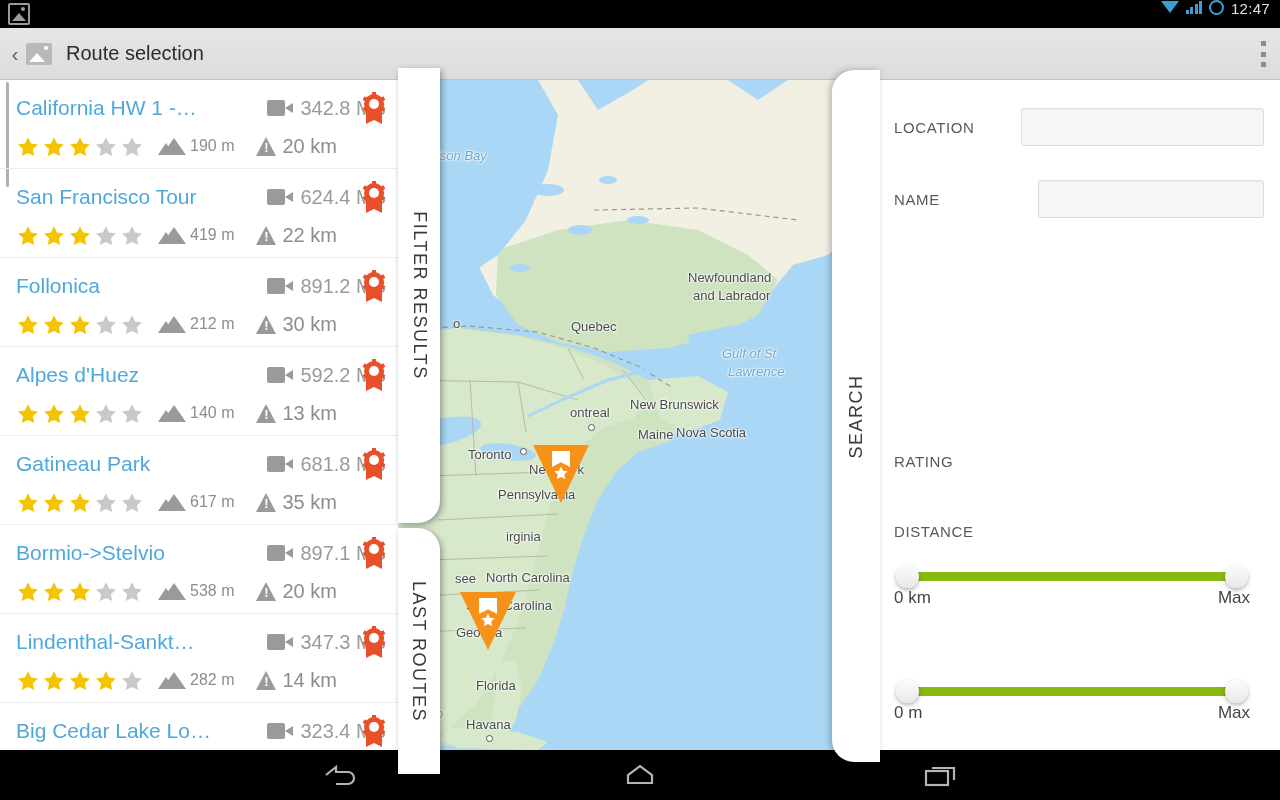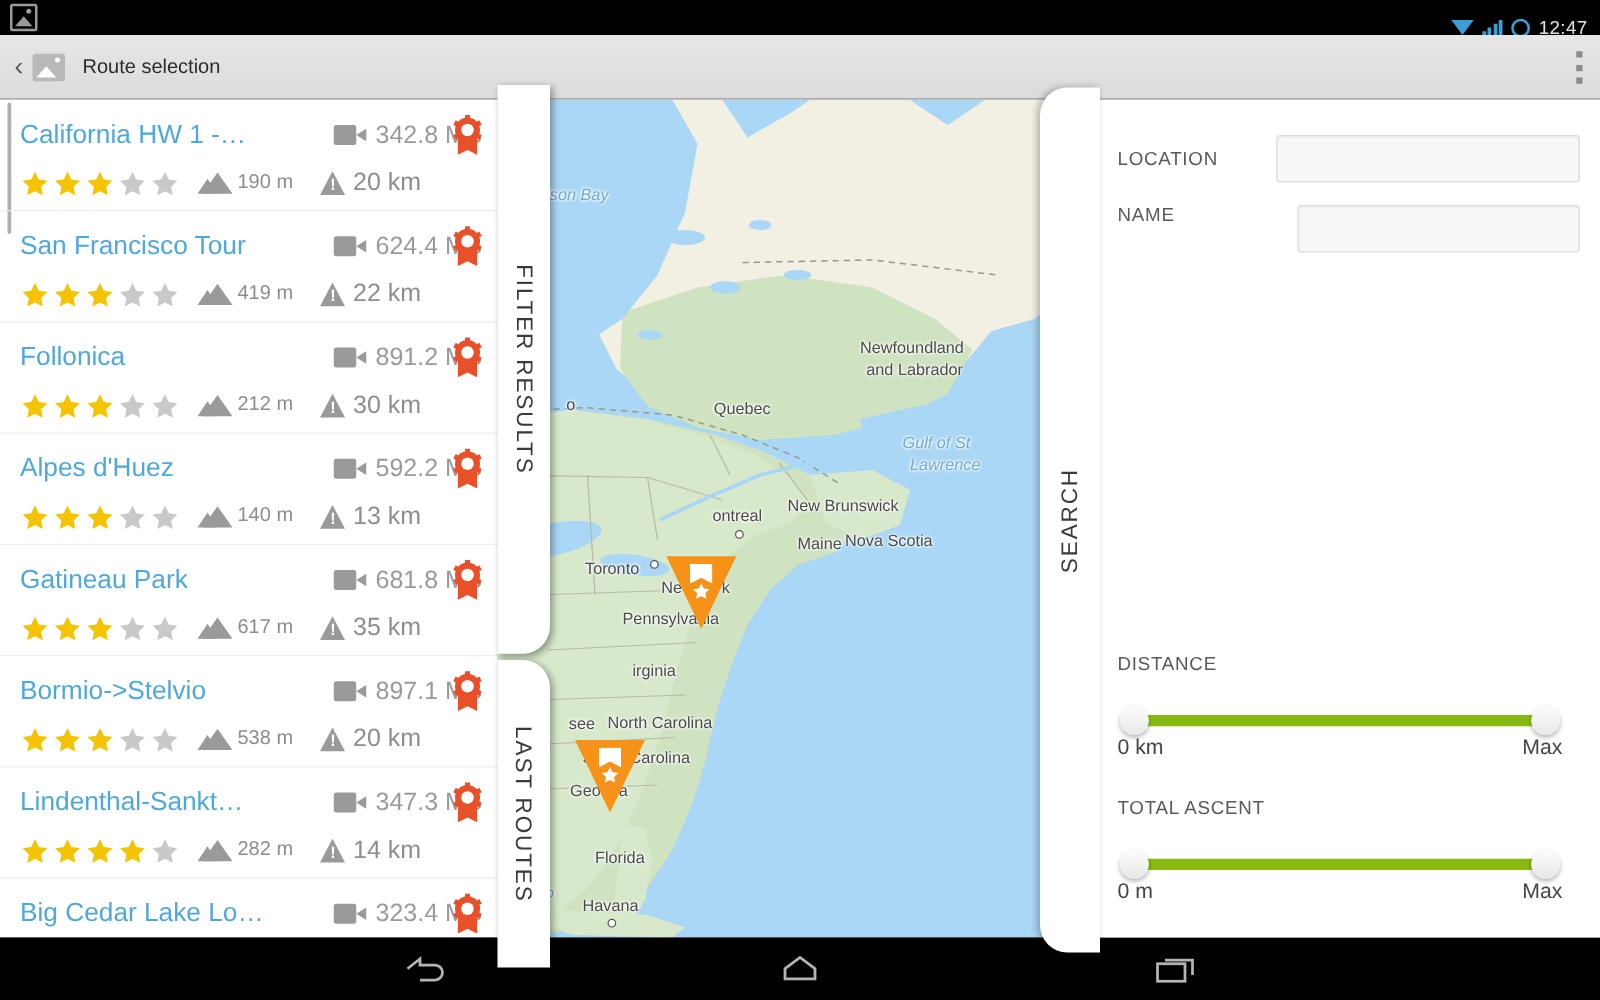--- a/index.html
+++ b/index.html
@@ -31,7 +31,7 @@
   }
   .sb-right {
     position:absolute; right:10px; top:0; height:44px;
-    display:flex; align-items:center; gap:7px;
+    display:flex; gap:7px;
   }
   .sb-clock { font-size:15px; color:#e2e2e2; letter-spacing:.3px; }
   .ico-wifi { width:18px; height:14px; position:relative; }

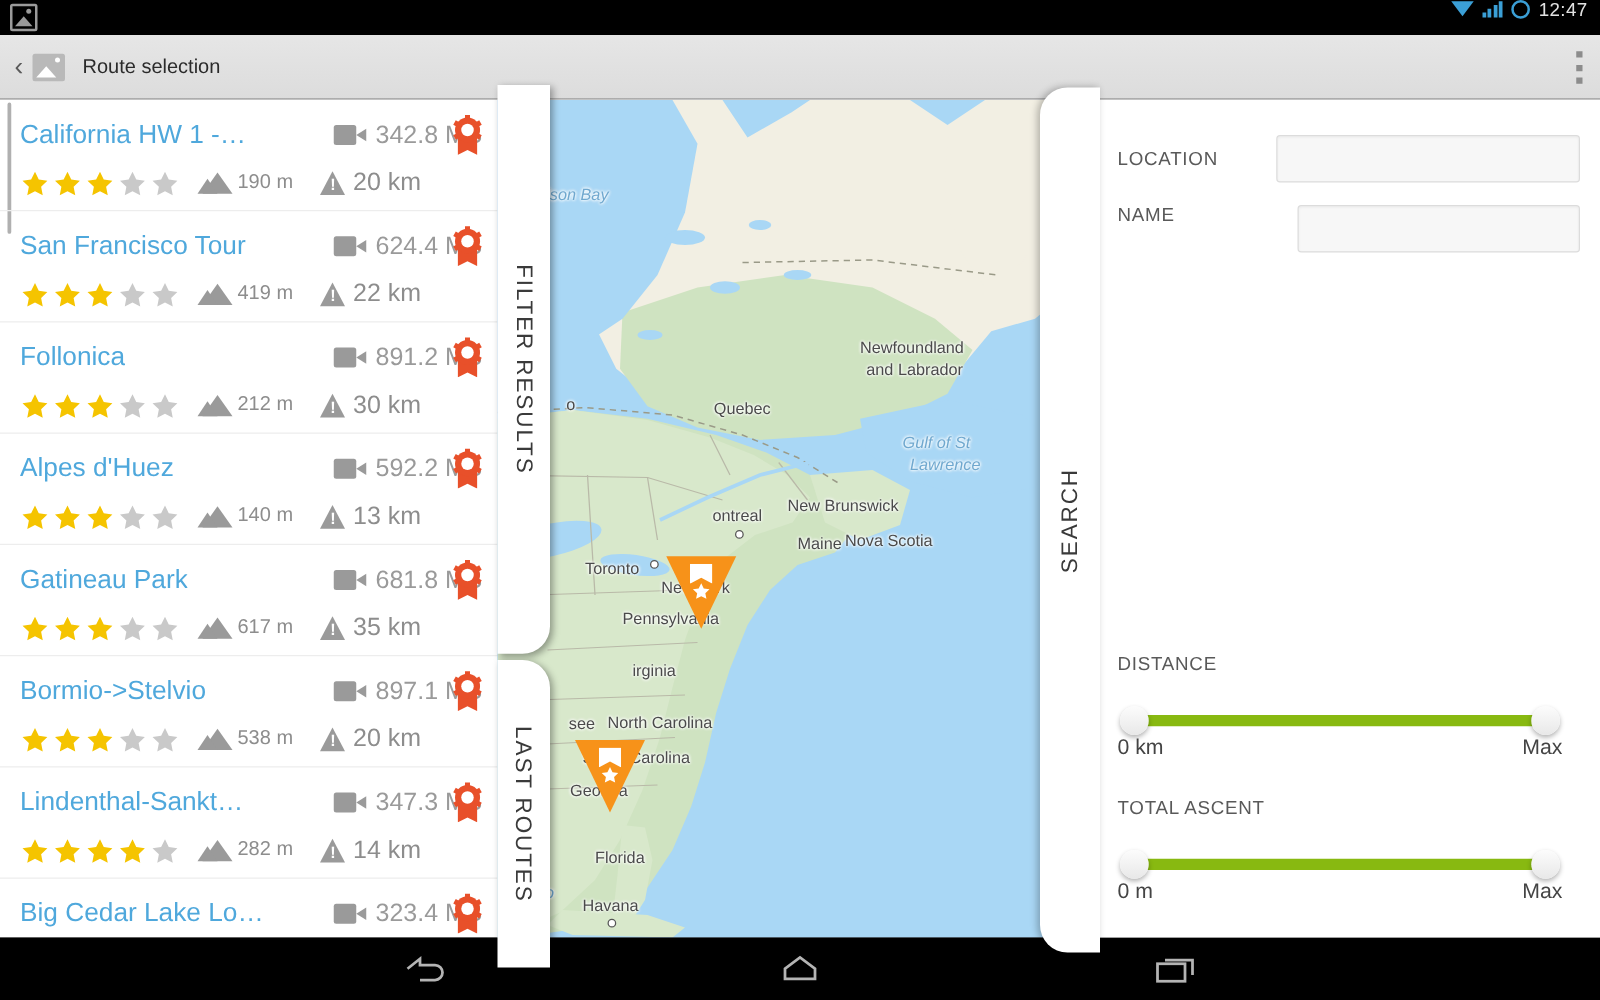--- a/index.html
+++ b/index.html
@@ -69,7 +69,7 @@
   .ab-icon::before{
     content:""; position:absolute; right:4px; top:3px;width:4px;height:4px;border-radius:50%;background:#fff;
   }
-  .ab-title{ margin-left:14px; font-size:16px; color:#2b2b2b; }
+  .ab-title{ margin-left:14px; font-size:20px; color:#2b2b2b; }
   .ab-overflow{
     position:absolute; right:14px; top:13px; width:6px; height:26px;
     display:flex; flex-direction:column; justify-content:space-between; align-items:center;

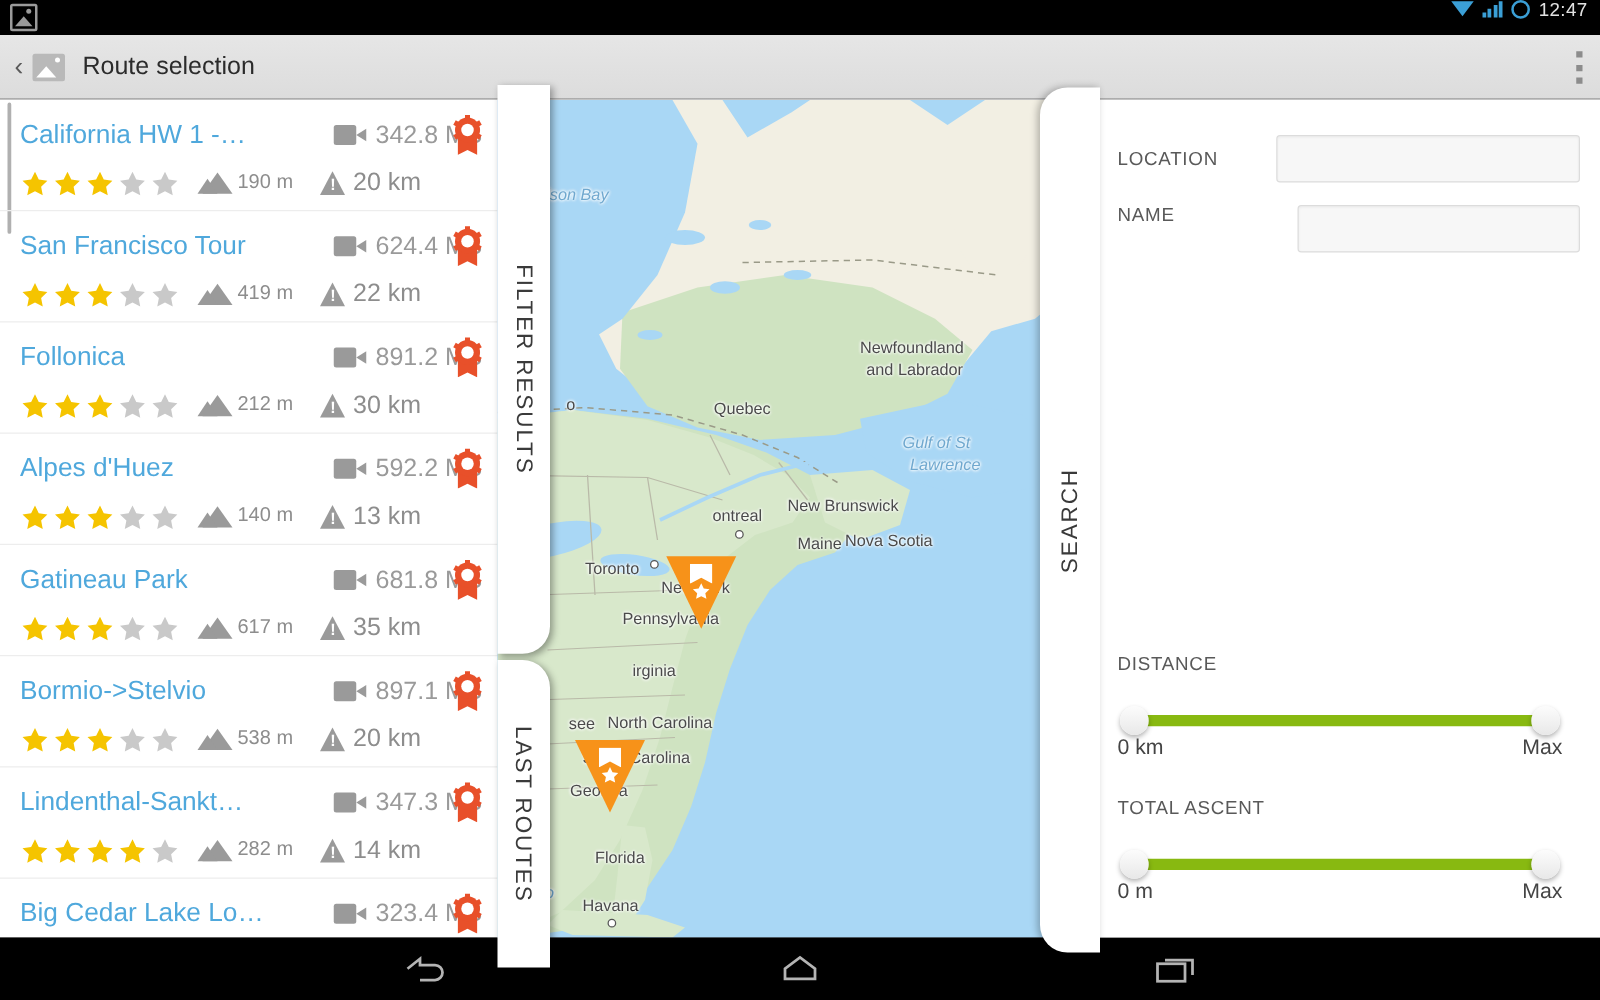--- a/index.html
+++ b/index.html
@@ -733,7 +733,7 @@
         <input class="p-input" type="text" placeholder="" style="">
       </div>
 
-      <div class="p-row" style="top:84px;display:flex;gap:25px;">
+      <div class="p-row" style="top:100px;display:flex;align-items:center;gap:25px;">
         <div class="p-label" style="width:130px">NAME</div>
         <input class="p-input" type="text" placeholder="" style="">
       </div>

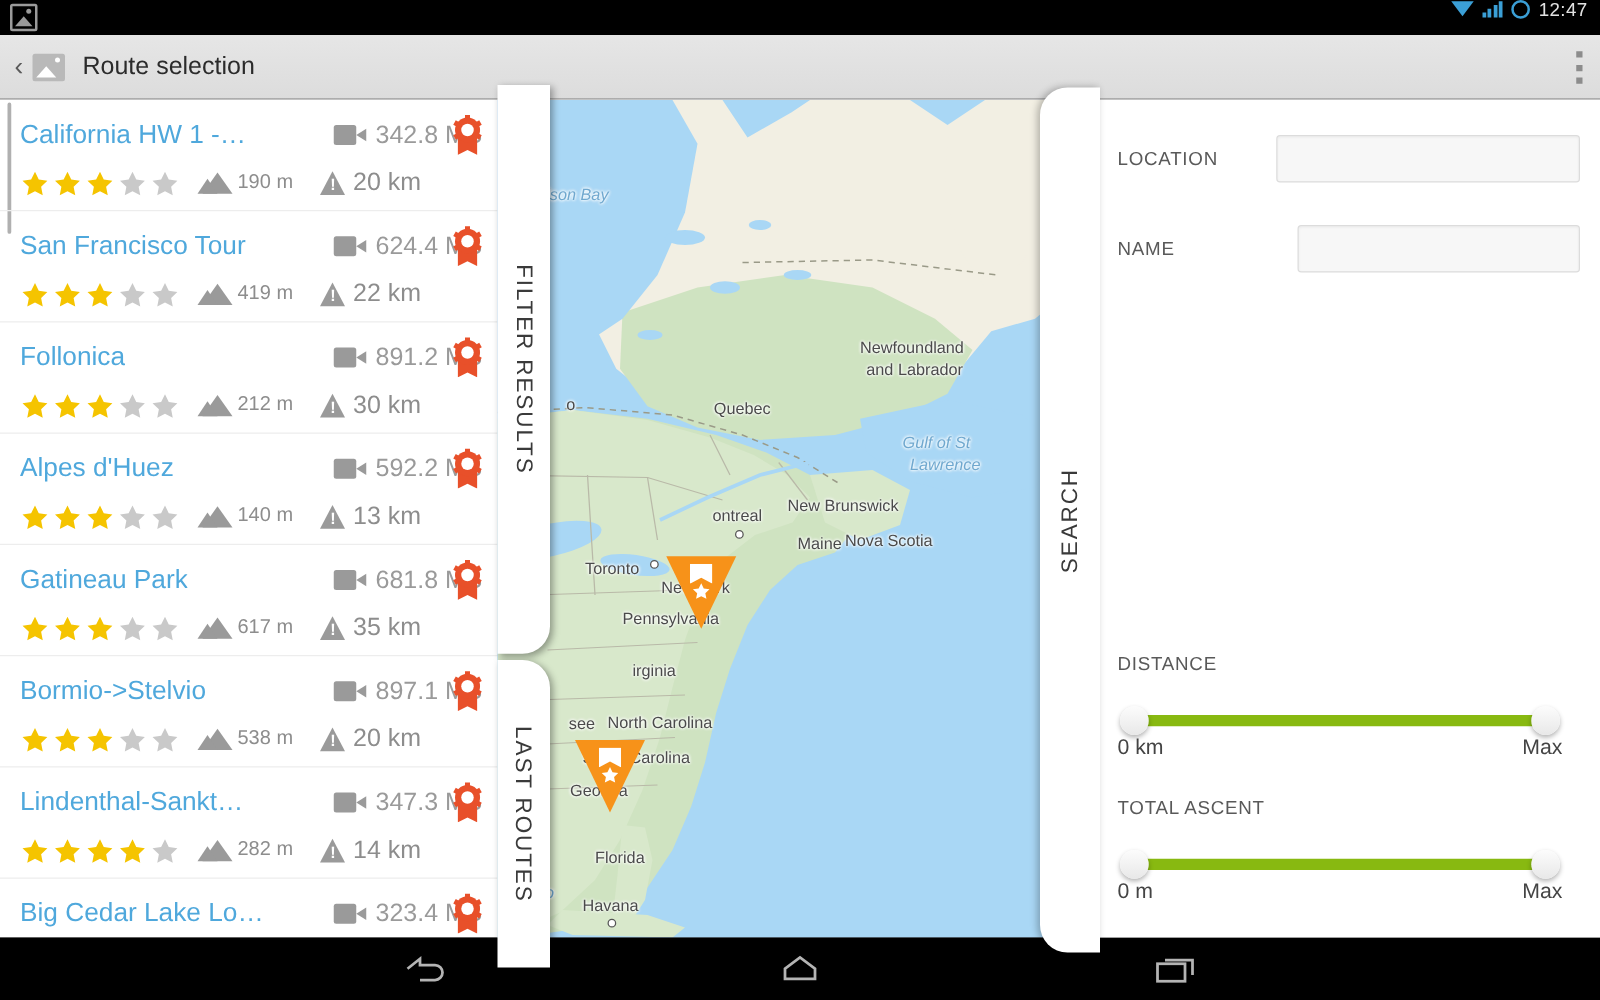--- a/index.html
+++ b/index.html
@@ -739,6 +739,9 @@
       </div>
 
 
+      <div class="p-row" style="top:373px;">
+        <div class="p-label">RATING</div>
+      </div>
 
       <div class="p-row" style="top:443px;">
         <div class="p-label">DISTANCE</div>

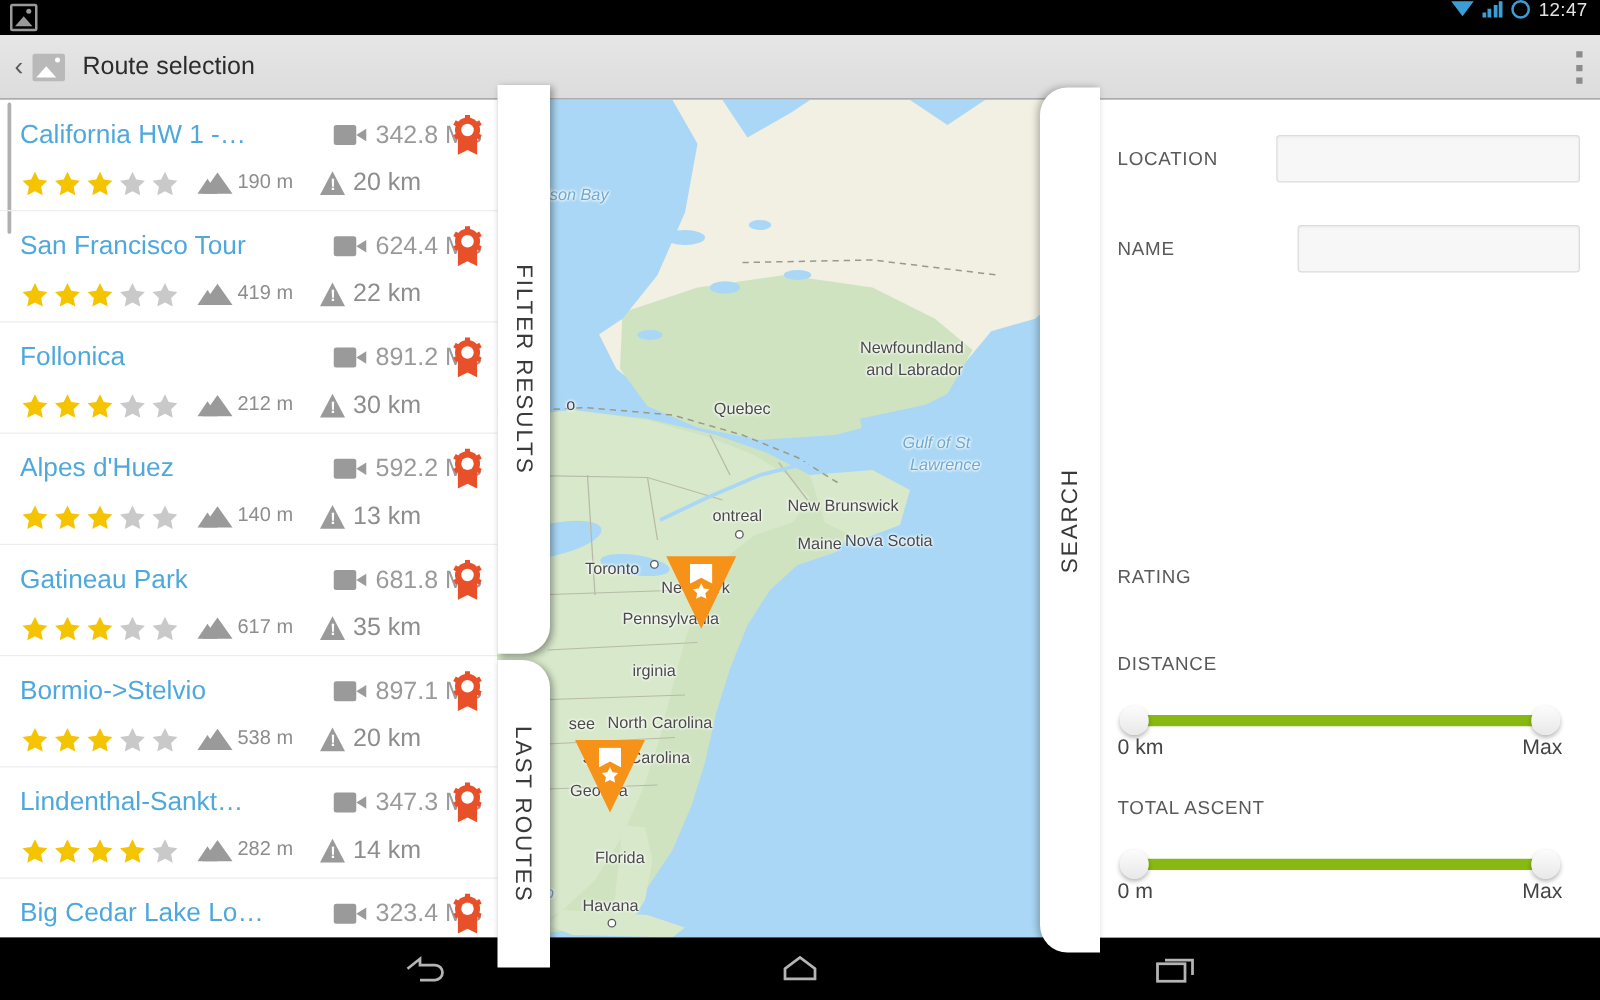--- a/index.html
+++ b/index.html
@@ -756,9 +756,6 @@
         <span>Max</span>
       </div>
 
-      <div class="p-row" style="top:558px;">
-        <div class="p-label">TOTAL ASCENT</div>
-      </div>
       <div class="slider" style="left:16px;top:600px;">
         <div class="track"></div>
         <div class="thumb lo"></div>

